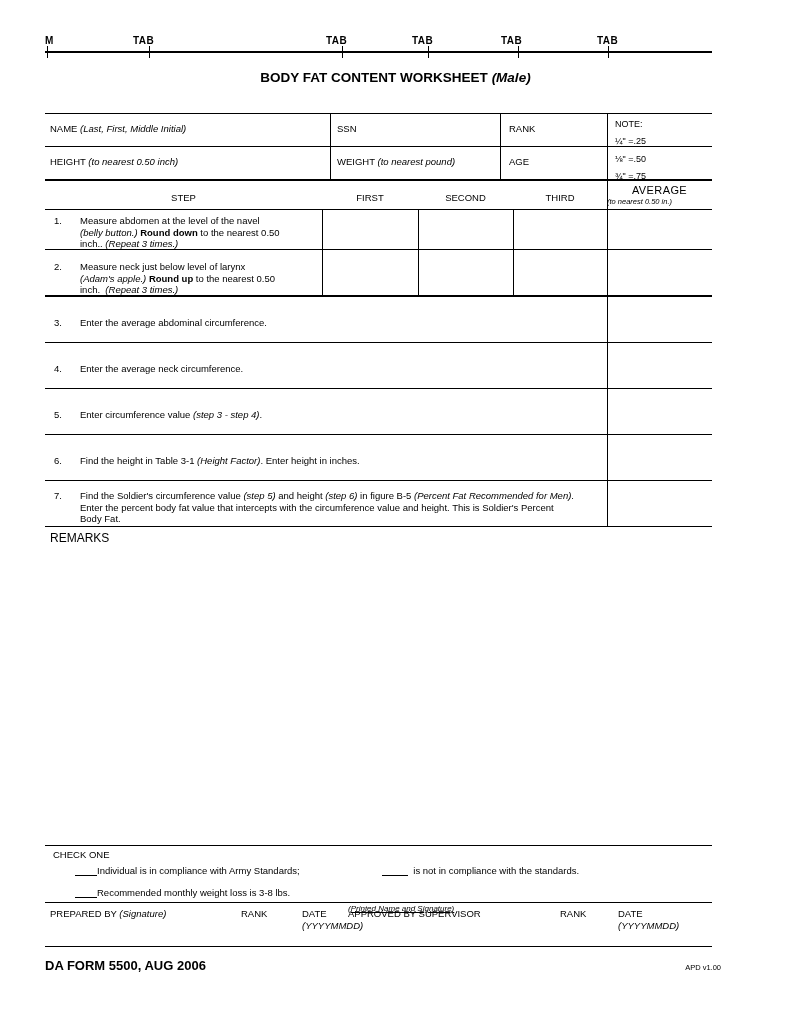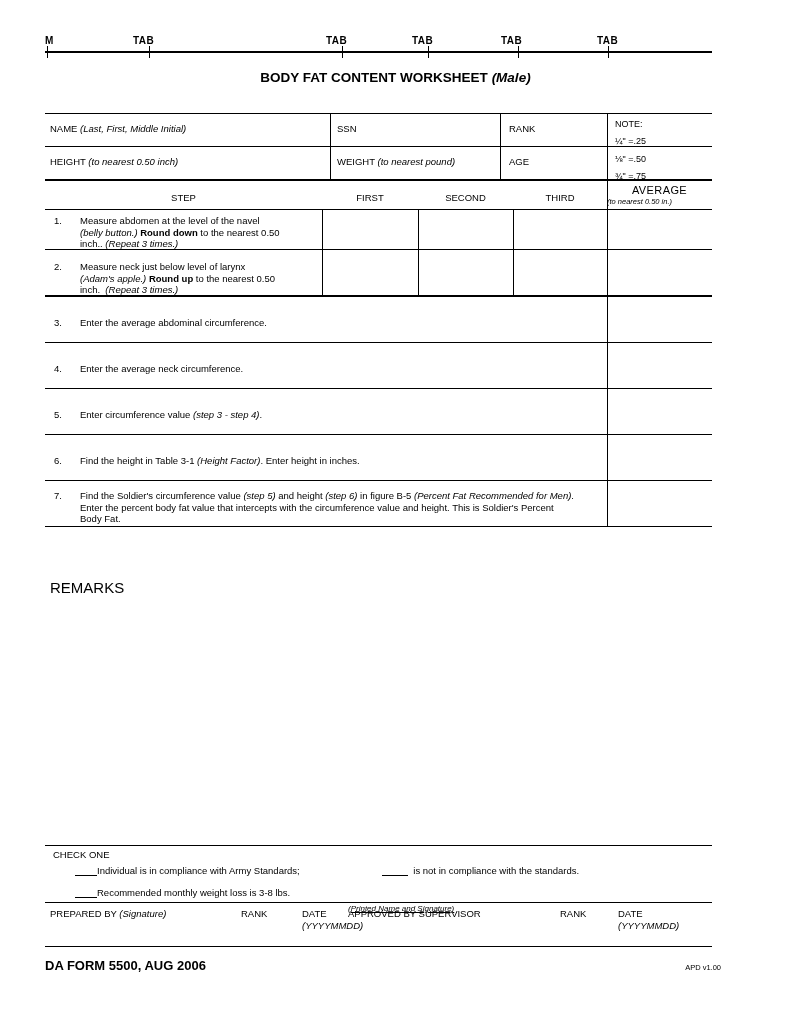--- a/index.html
+++ b/index.html
@@ -141,8 +141,7 @@
   
   .remarks-lbl {
     position: absolute;
-    font-size: 15px;
-    margin-top: 48px;
+    font-size: 12px;
   }
 
   

